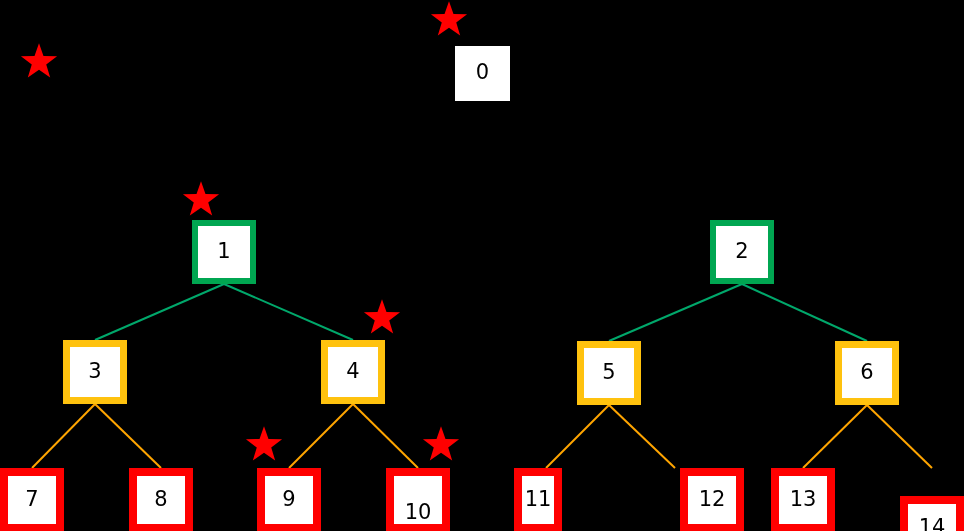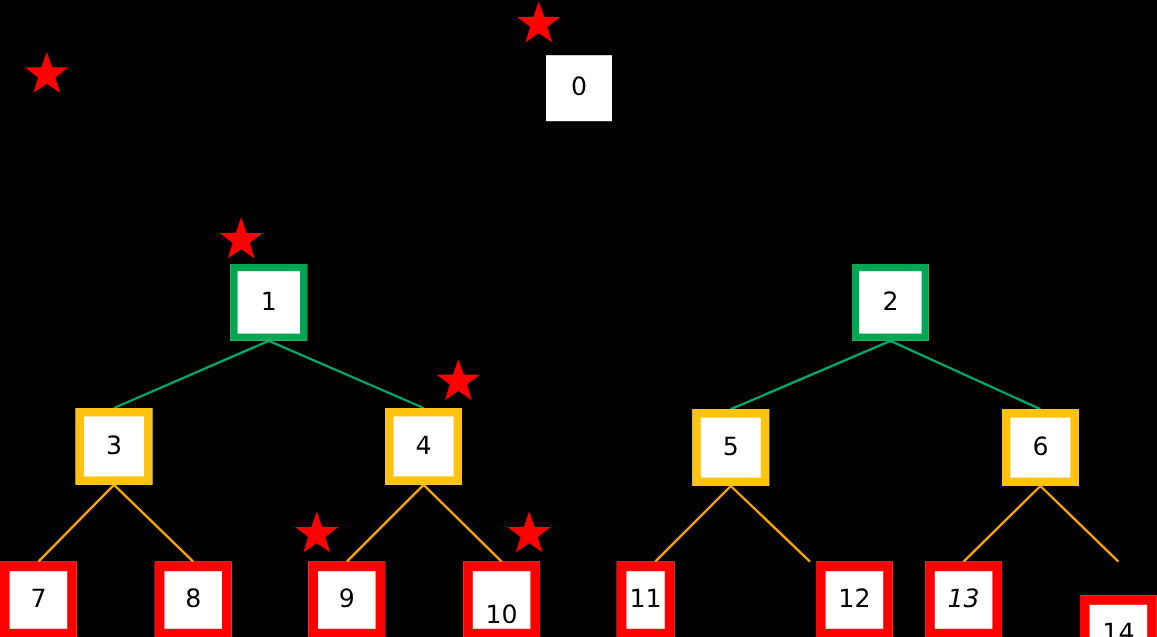--- a/index.html
+++ b/index.html
@@ -107,7 +107,7 @@
       <div class="node" style="left: 643px; top: 468px; width: 64px; height: 64px; background: rgb(255, 255, 255); border: 8px solid rgb(255, 0, 0); margin-left: 37px;">
         <span class="node-label">12</span>
       </div>
-      <div class="node" style="left: 771px; top: 468px; width: 64px; height: 64px; background: rgb(255, 255, 255); border: 8px solid rgb(255, 0, 0); font-style: italic;">
+      <div class="node" style="left: 771px; top: 468px; width: 64px; height: 64px; background: rgb(255, 255, 255); border: 8px solid rgb(255, 0, 0);">
         <span class="node-label">13</span>
       </div>
       <div class="node" style="left: 900px; top: 496px; width: 64px; height: 64px; background: rgb(255, 255, 255); border: 8px solid rgb(255, 0, 0);">

